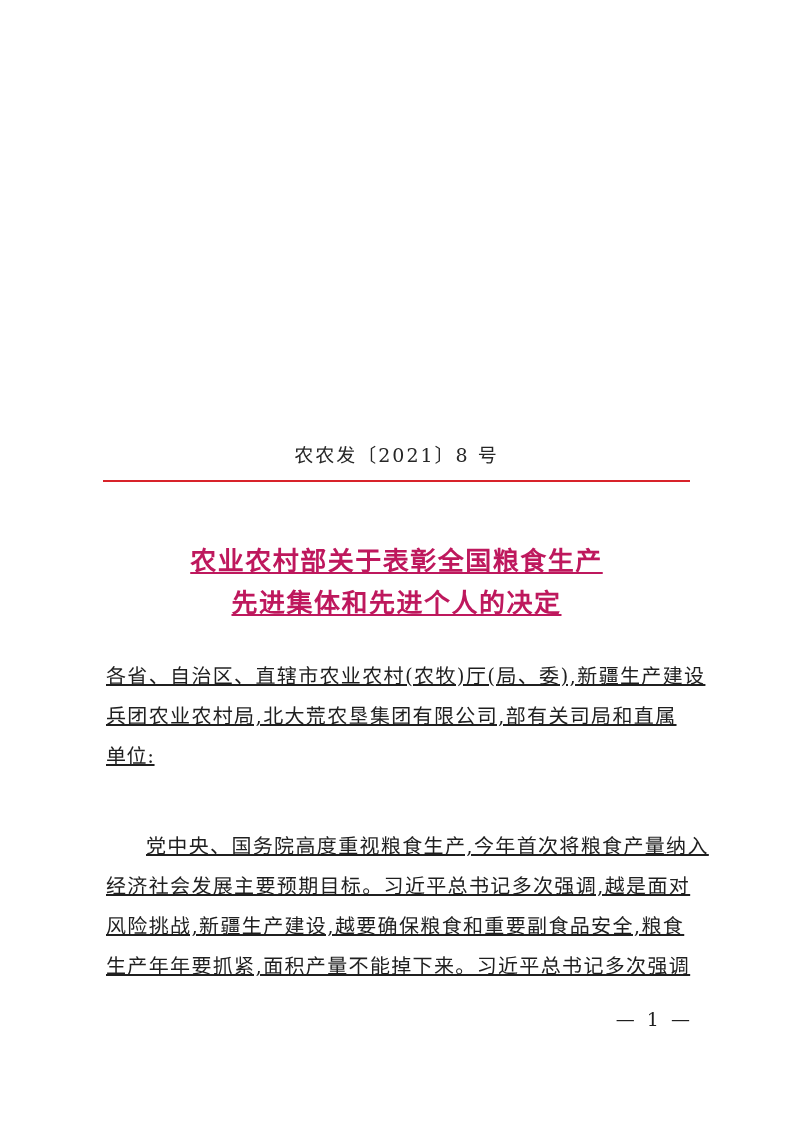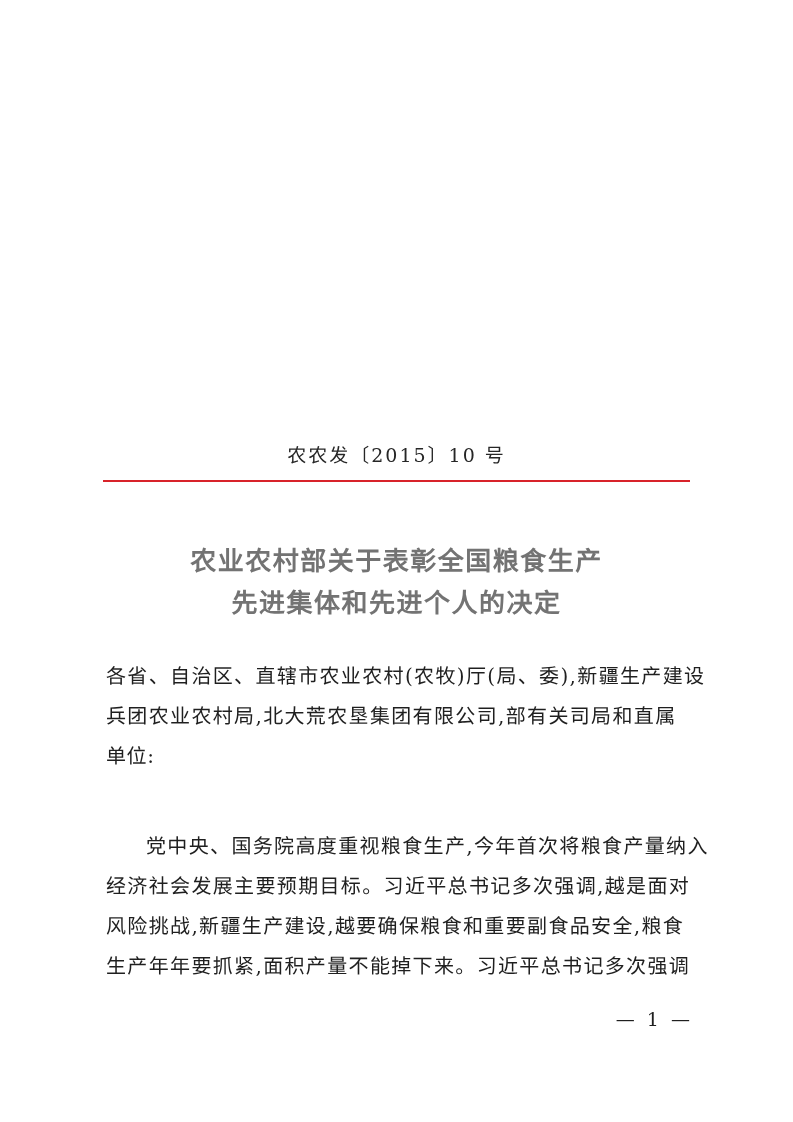--- a/index.html
+++ b/index.html
@@ -139,7 +139,7 @@
 
 
   <div class="docnum-wrap">
-    <span class="docnum">农农发〔2015〕10 号</span>
+    <span class="docnum">农农发〔2021〕8 号</span>
   </div>
 
   <div class="red-rule"></div>

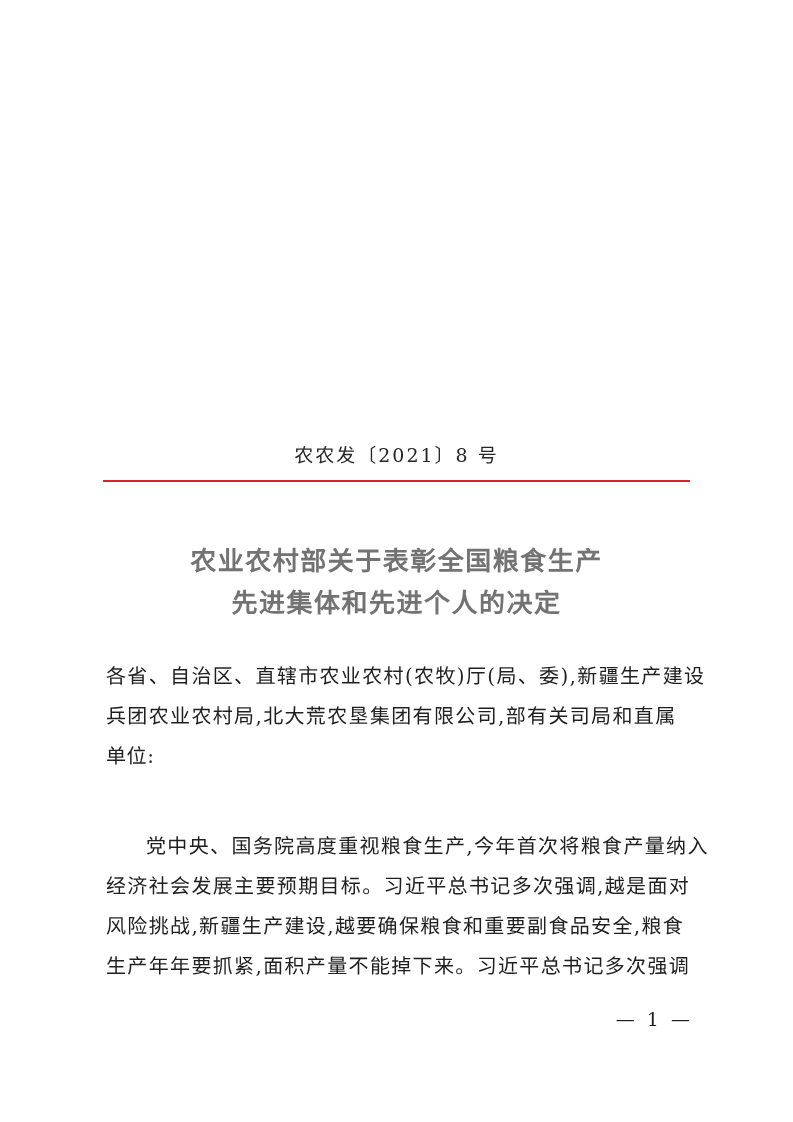--- a/index.html
+++ b/index.html
@@ -83,8 +83,9 @@
     font-size: 26px;
     line-height: 42px;
     letter-spacing: 1.5px;
-    color: #737373;
+    color: #be185d;
     white-space: nowrap;
+    text-decoration: underline;
   }
 
   

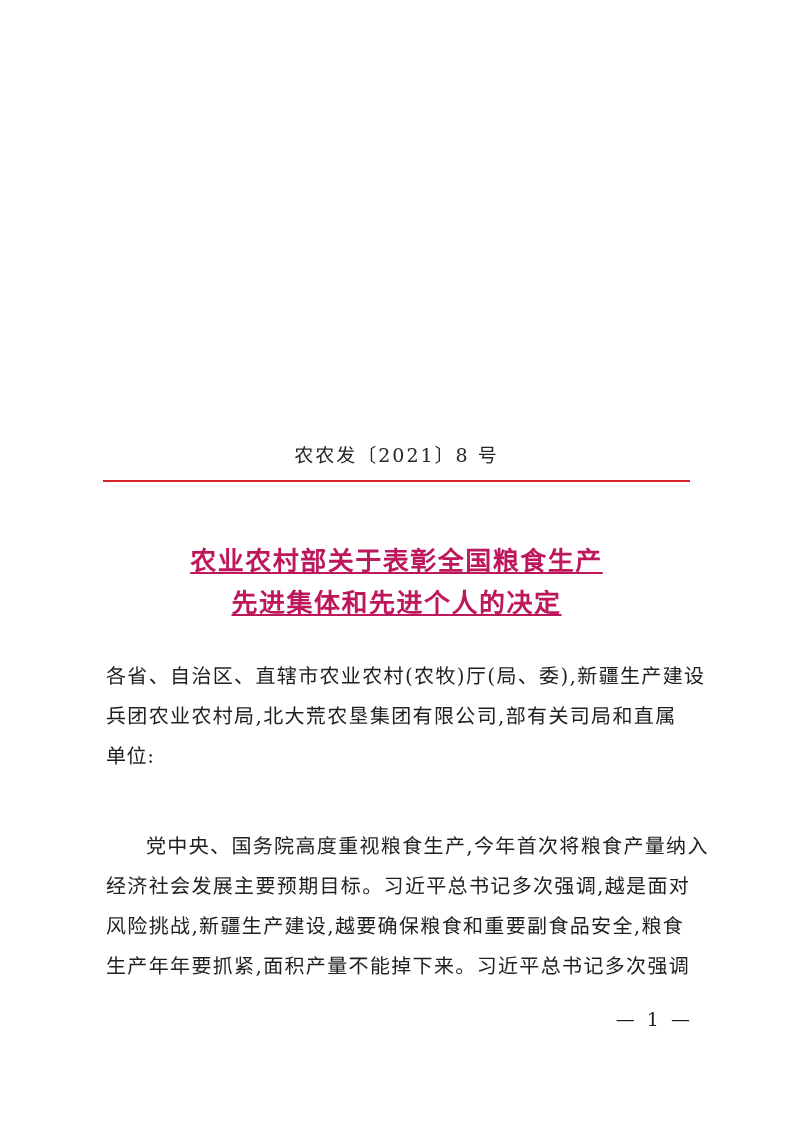--- a/index.html
+++ b/index.html
@@ -103,6 +103,7 @@
     color: #1f1f1f;
     white-space: nowrap;
     text-align: justify;
+    text-decoration: underline;
   }
   .body-line.indent {
     text-indent: 40px;

